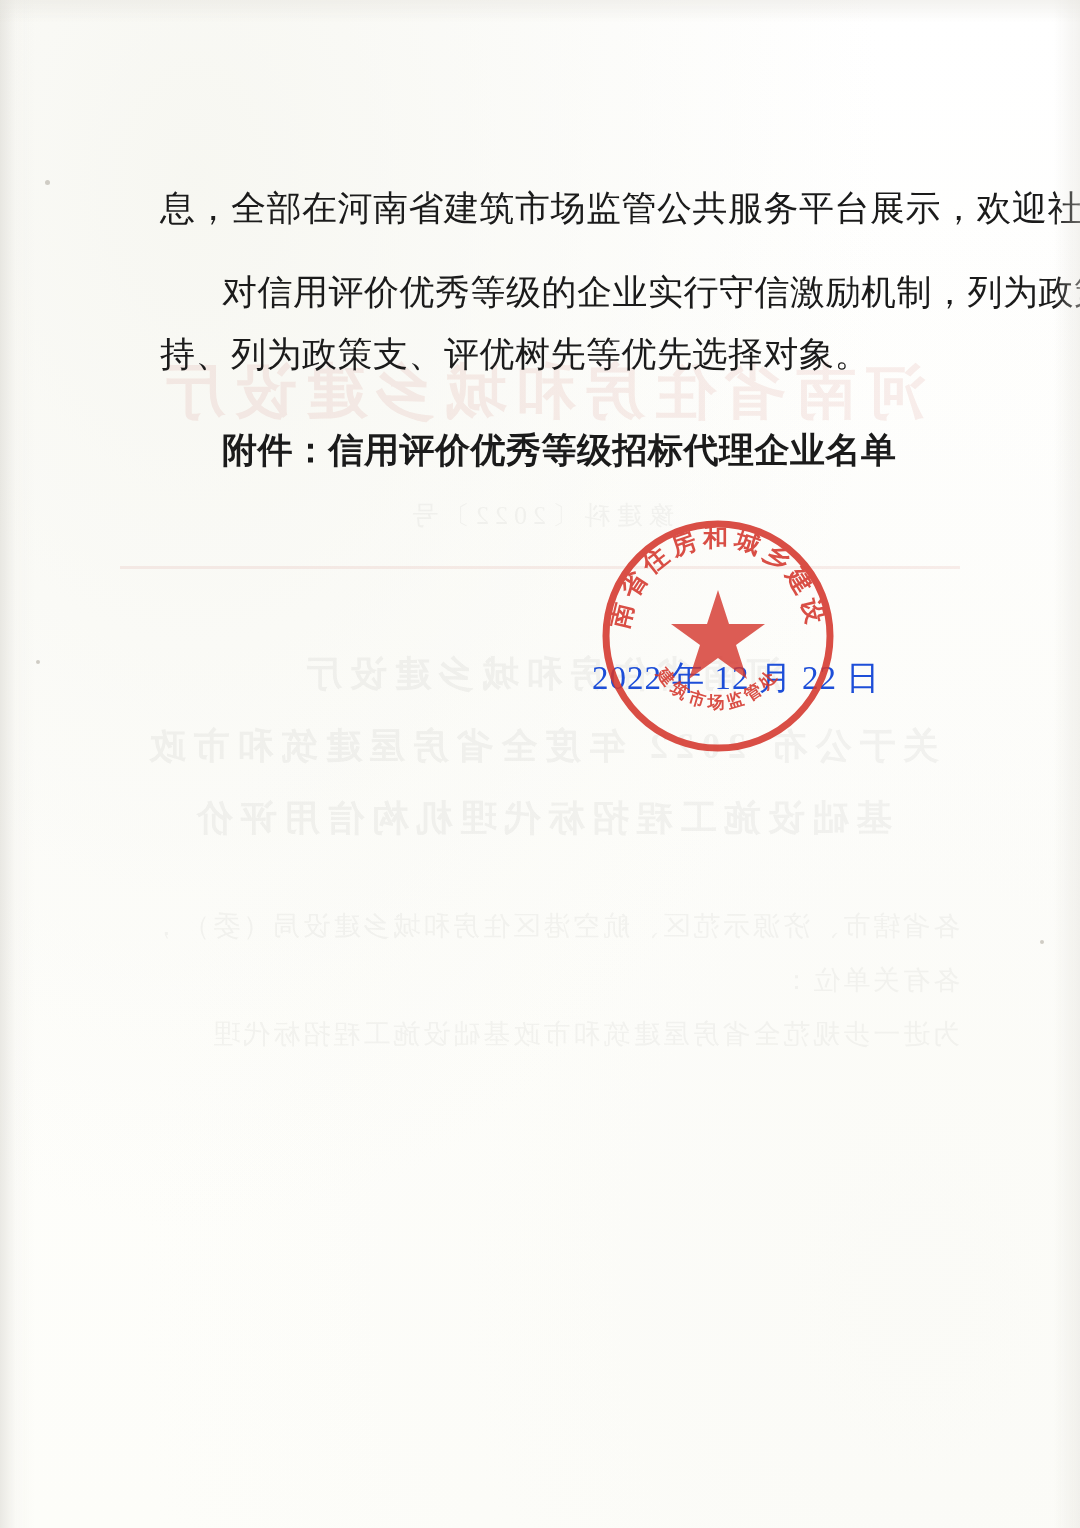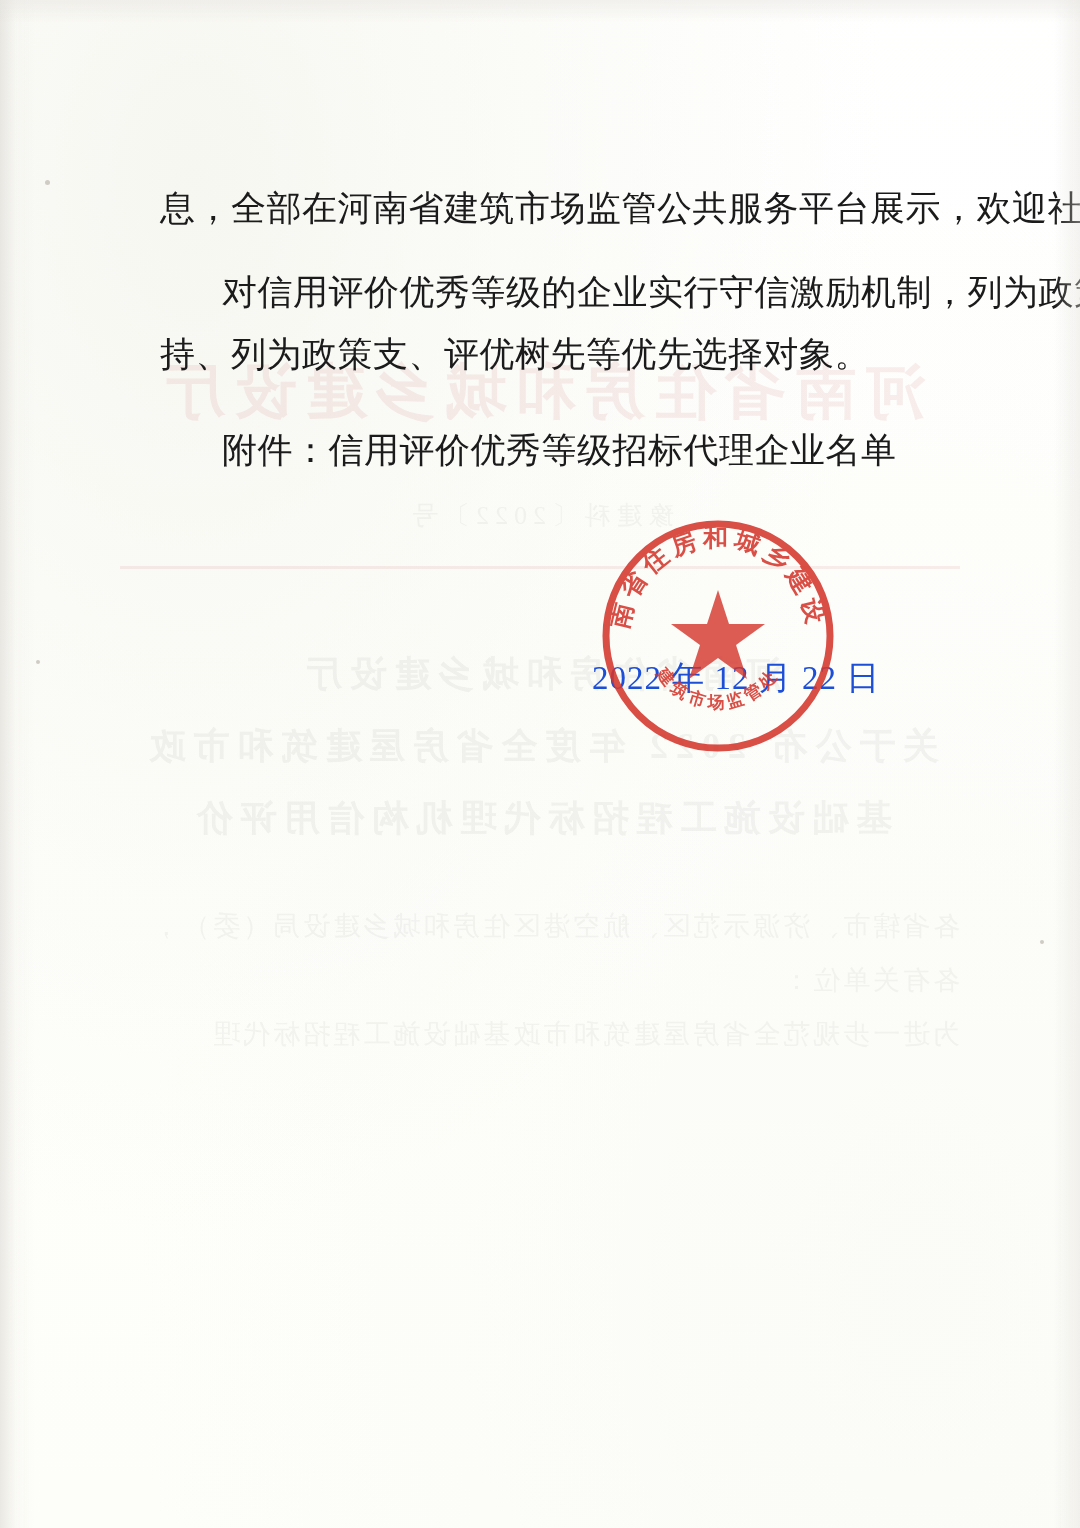--- a/index.html
+++ b/index.html
@@ -120,7 +120,7 @@
     padding-left: 62px;
   }
   .para-gap-1 { margin-top: 22px; }
-  .para-gap-2 { margin-top: 34px; }
+  .para-gap-2 { margin-top: 34px; font-weight: bold; }
 
   
   #date-line {

